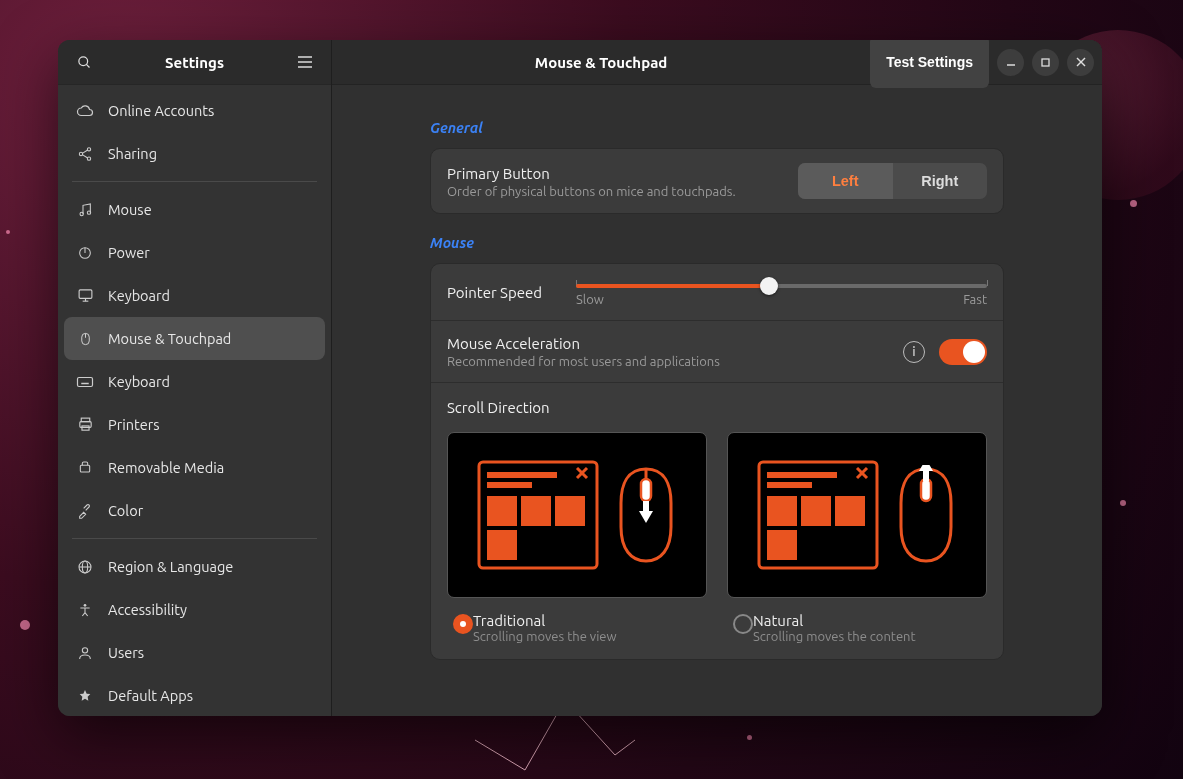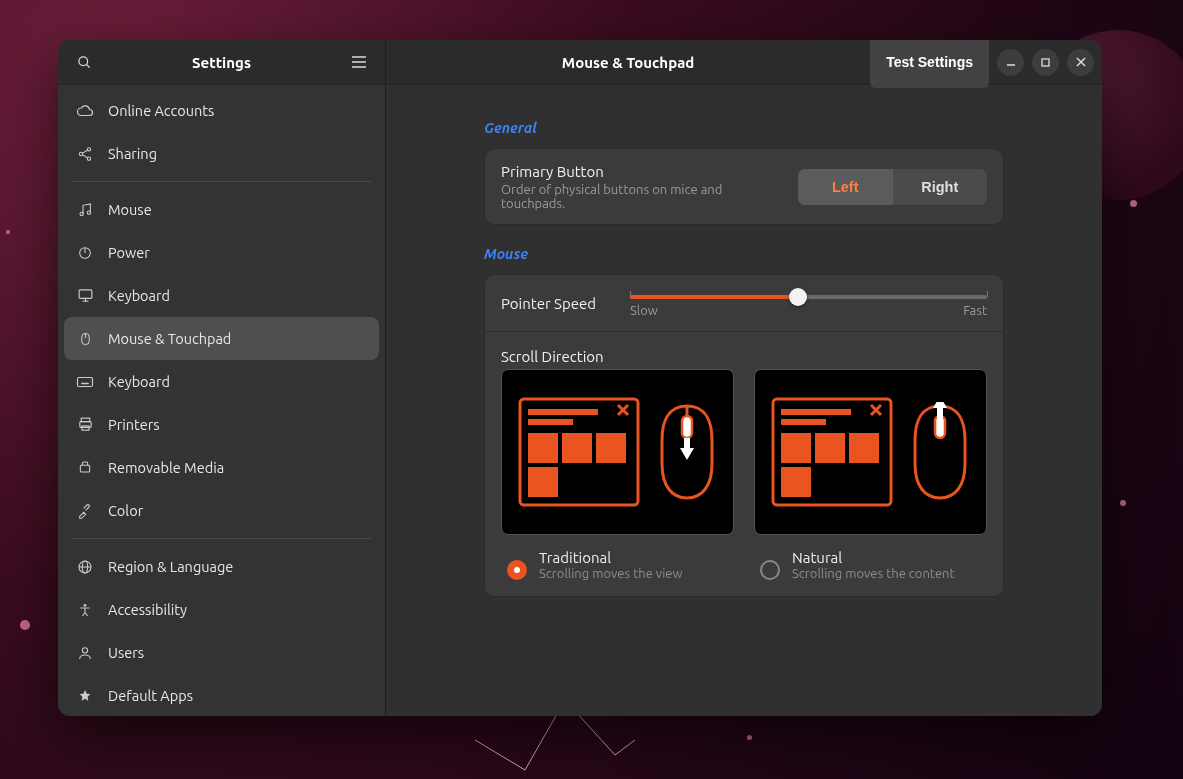--- a/index.html
+++ b/index.html
@@ -33,7 +33,7 @@
 
   
   .sidebar {
-    width: 328px;
+    width: 274px;
     background: #333333;
     display: flex;
     flex-direction: column;

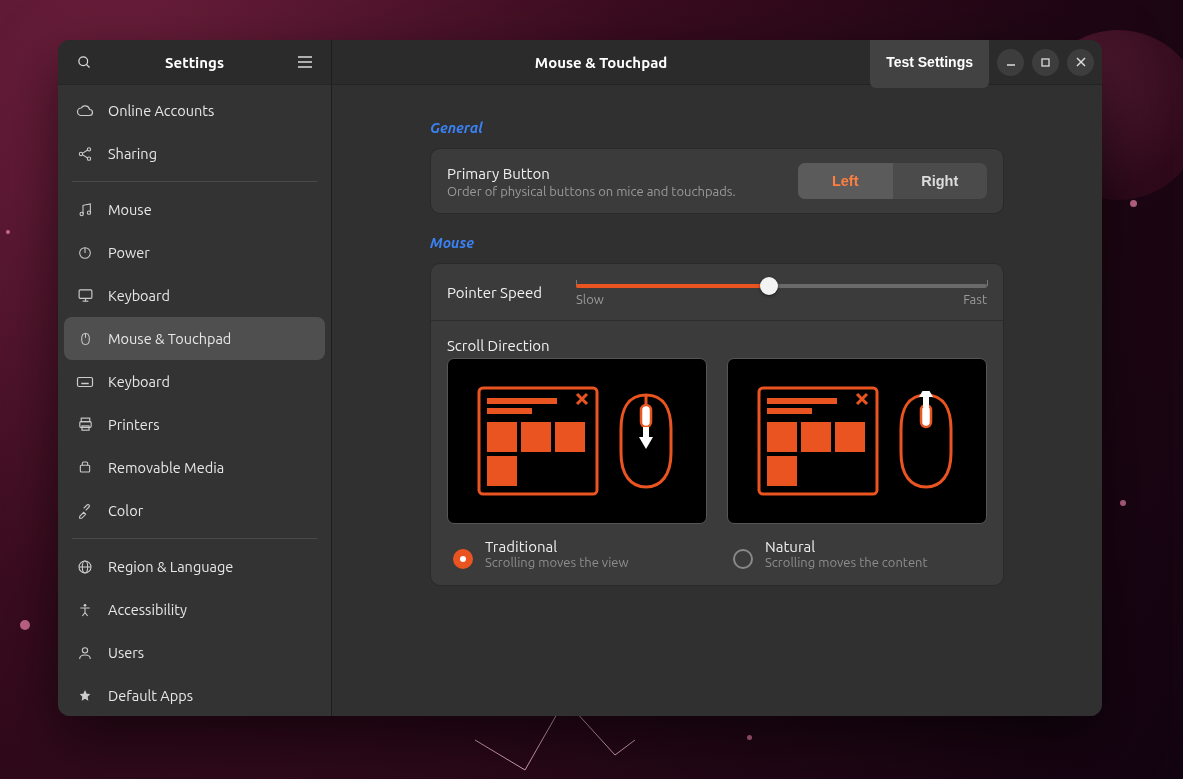--- a/index.html
+++ b/index.html
@@ -386,6 +386,16 @@
           </div>
         </div>
 
+        <div class="row">
+          <div class="texts">
+            <div class="ttl">Mouse Acceleration</div>
+            <div class="sub">Recommended for most users and applications</div>
+          </div>
+          <div class="info-icn">i</div>
+          <div class="switch on">
+            <div class="knob"></div>
+          </div>
+        </div>
 
         <div class="row scroll-row">
           <div class="ttl" style="margin-bottom:4px;">Scroll Direction</div>

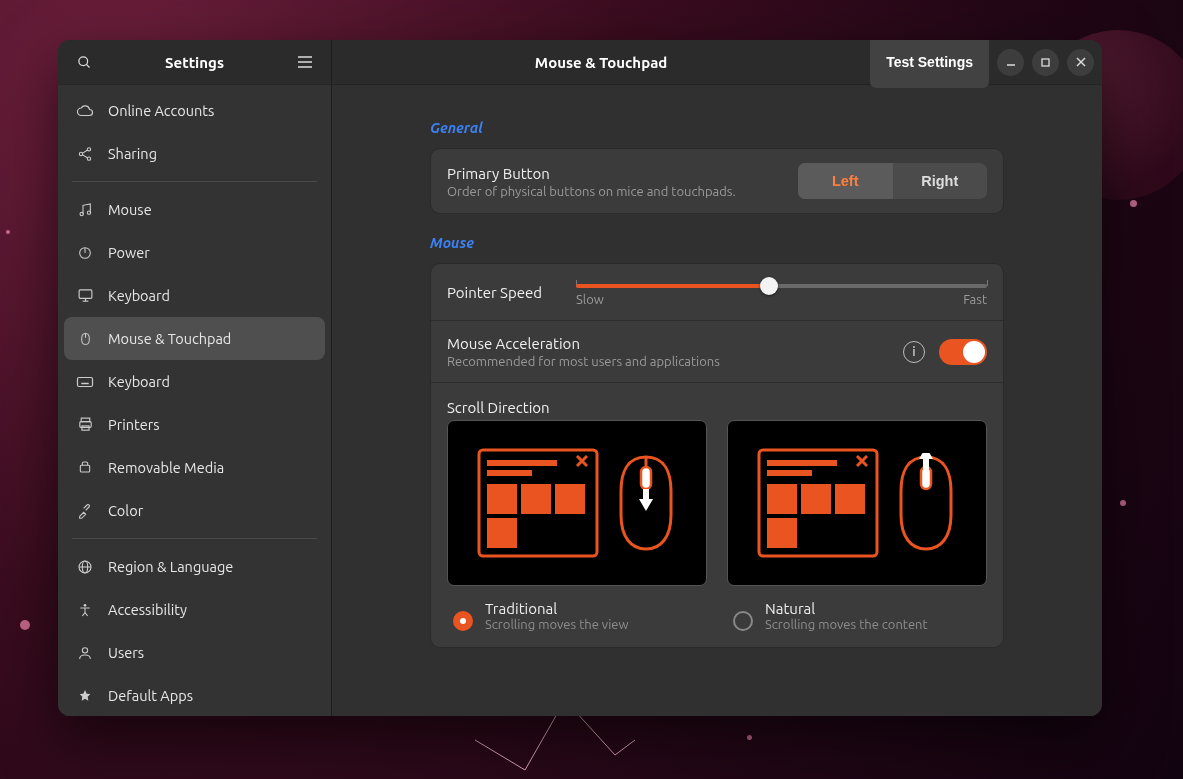--- a/index.html
+++ b/index.html
@@ -398,7 +398,7 @@
         </div>
 
         <div class="row scroll-row">
-          <div class="ttl" style="margin-bottom:4px;">Scroll Direction</div>
+          <div class="ttl" style="margin-bottom:16px;">Scroll Direction</div>
           <div class="diagrams">
             <div class="diagram">
 

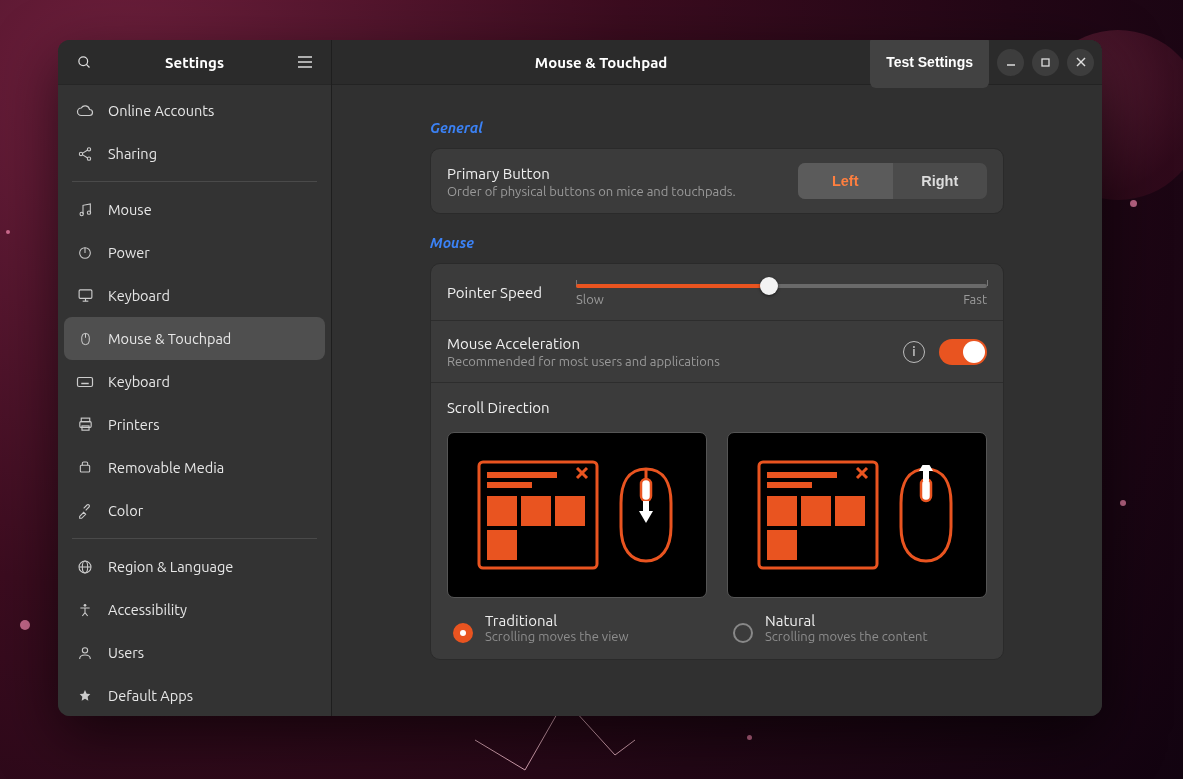--- a/index.html
+++ b/index.html
@@ -136,7 +136,7 @@
     padding:10px; cursor:pointer;
   }
   .radios { display:flex; gap:20px; }
-  .radio-blk { flex:1; display:flex; align-items:flex-end; gap:12px; padding-left:6px; cursor:pointer;}
+  .radio-blk { flex:1; display:flex; align-items:flex-start; padding-left:6px; cursor:pointer;}
   .radio-dot {
     width:20px;height:20px;border-radius:50%;border:2px solid #888;margin-top:2px;flex-shrink:0;
     display:flex;align-items:center;justify-content:center;

